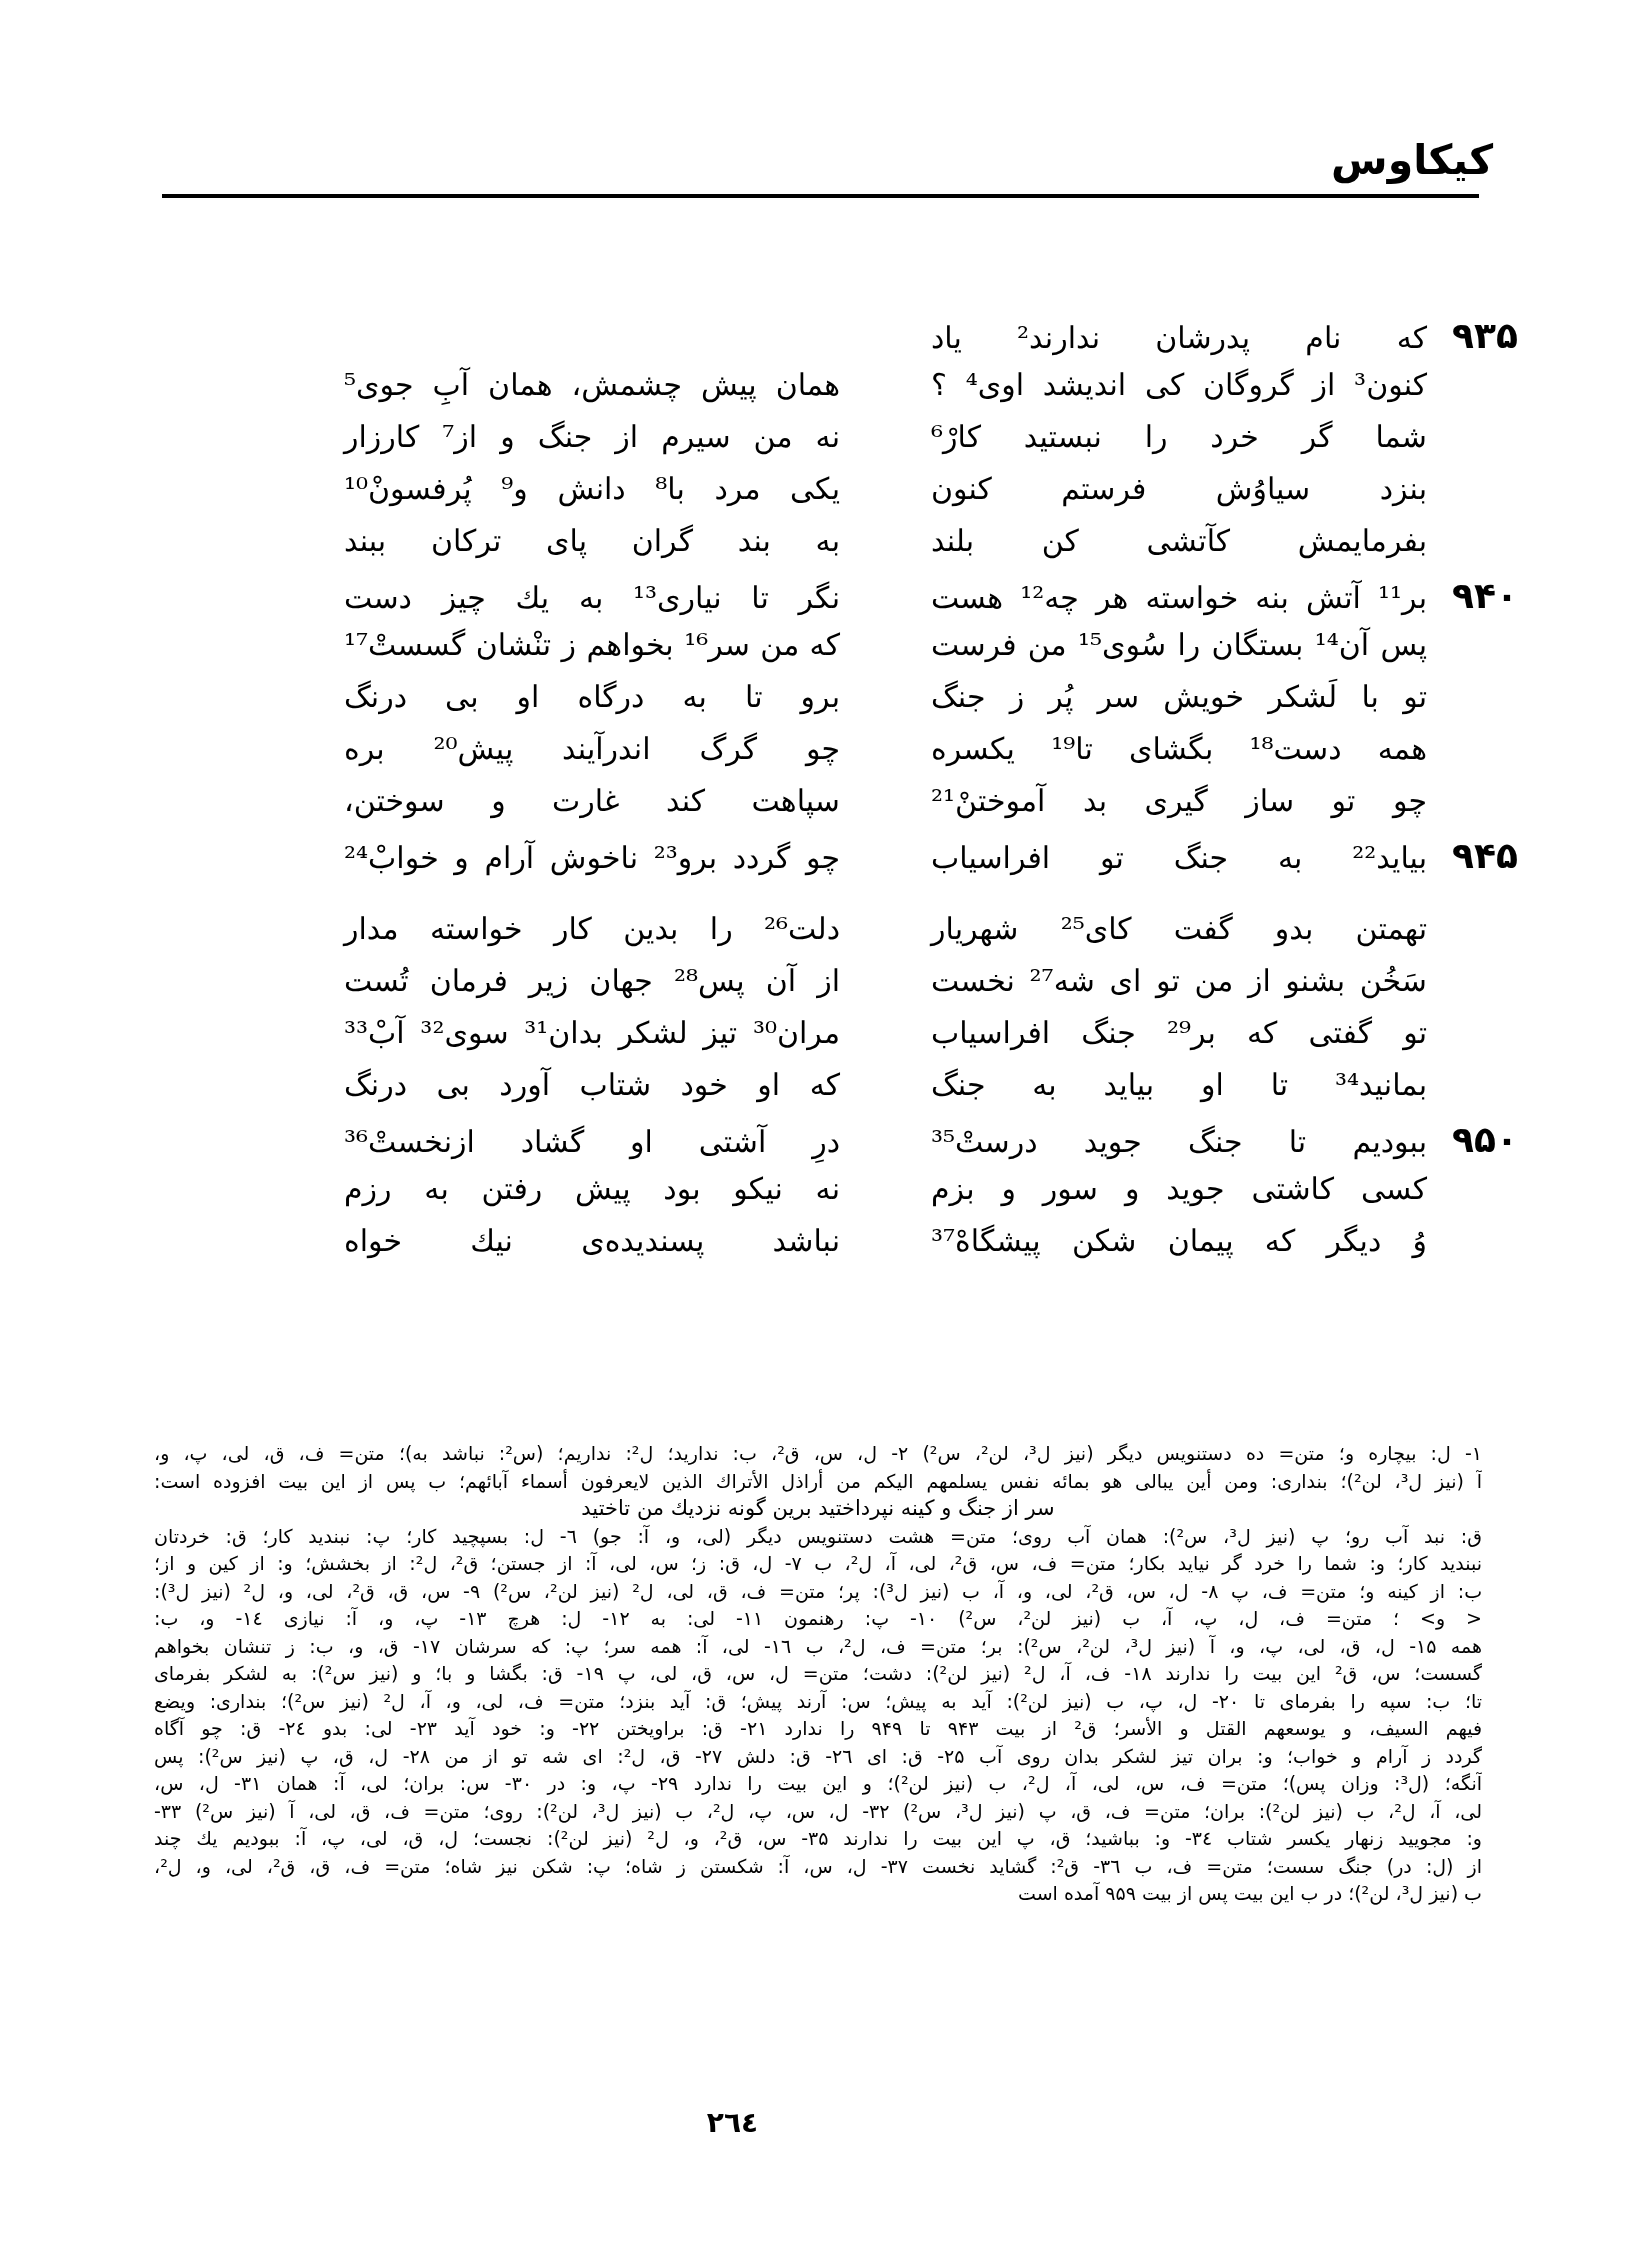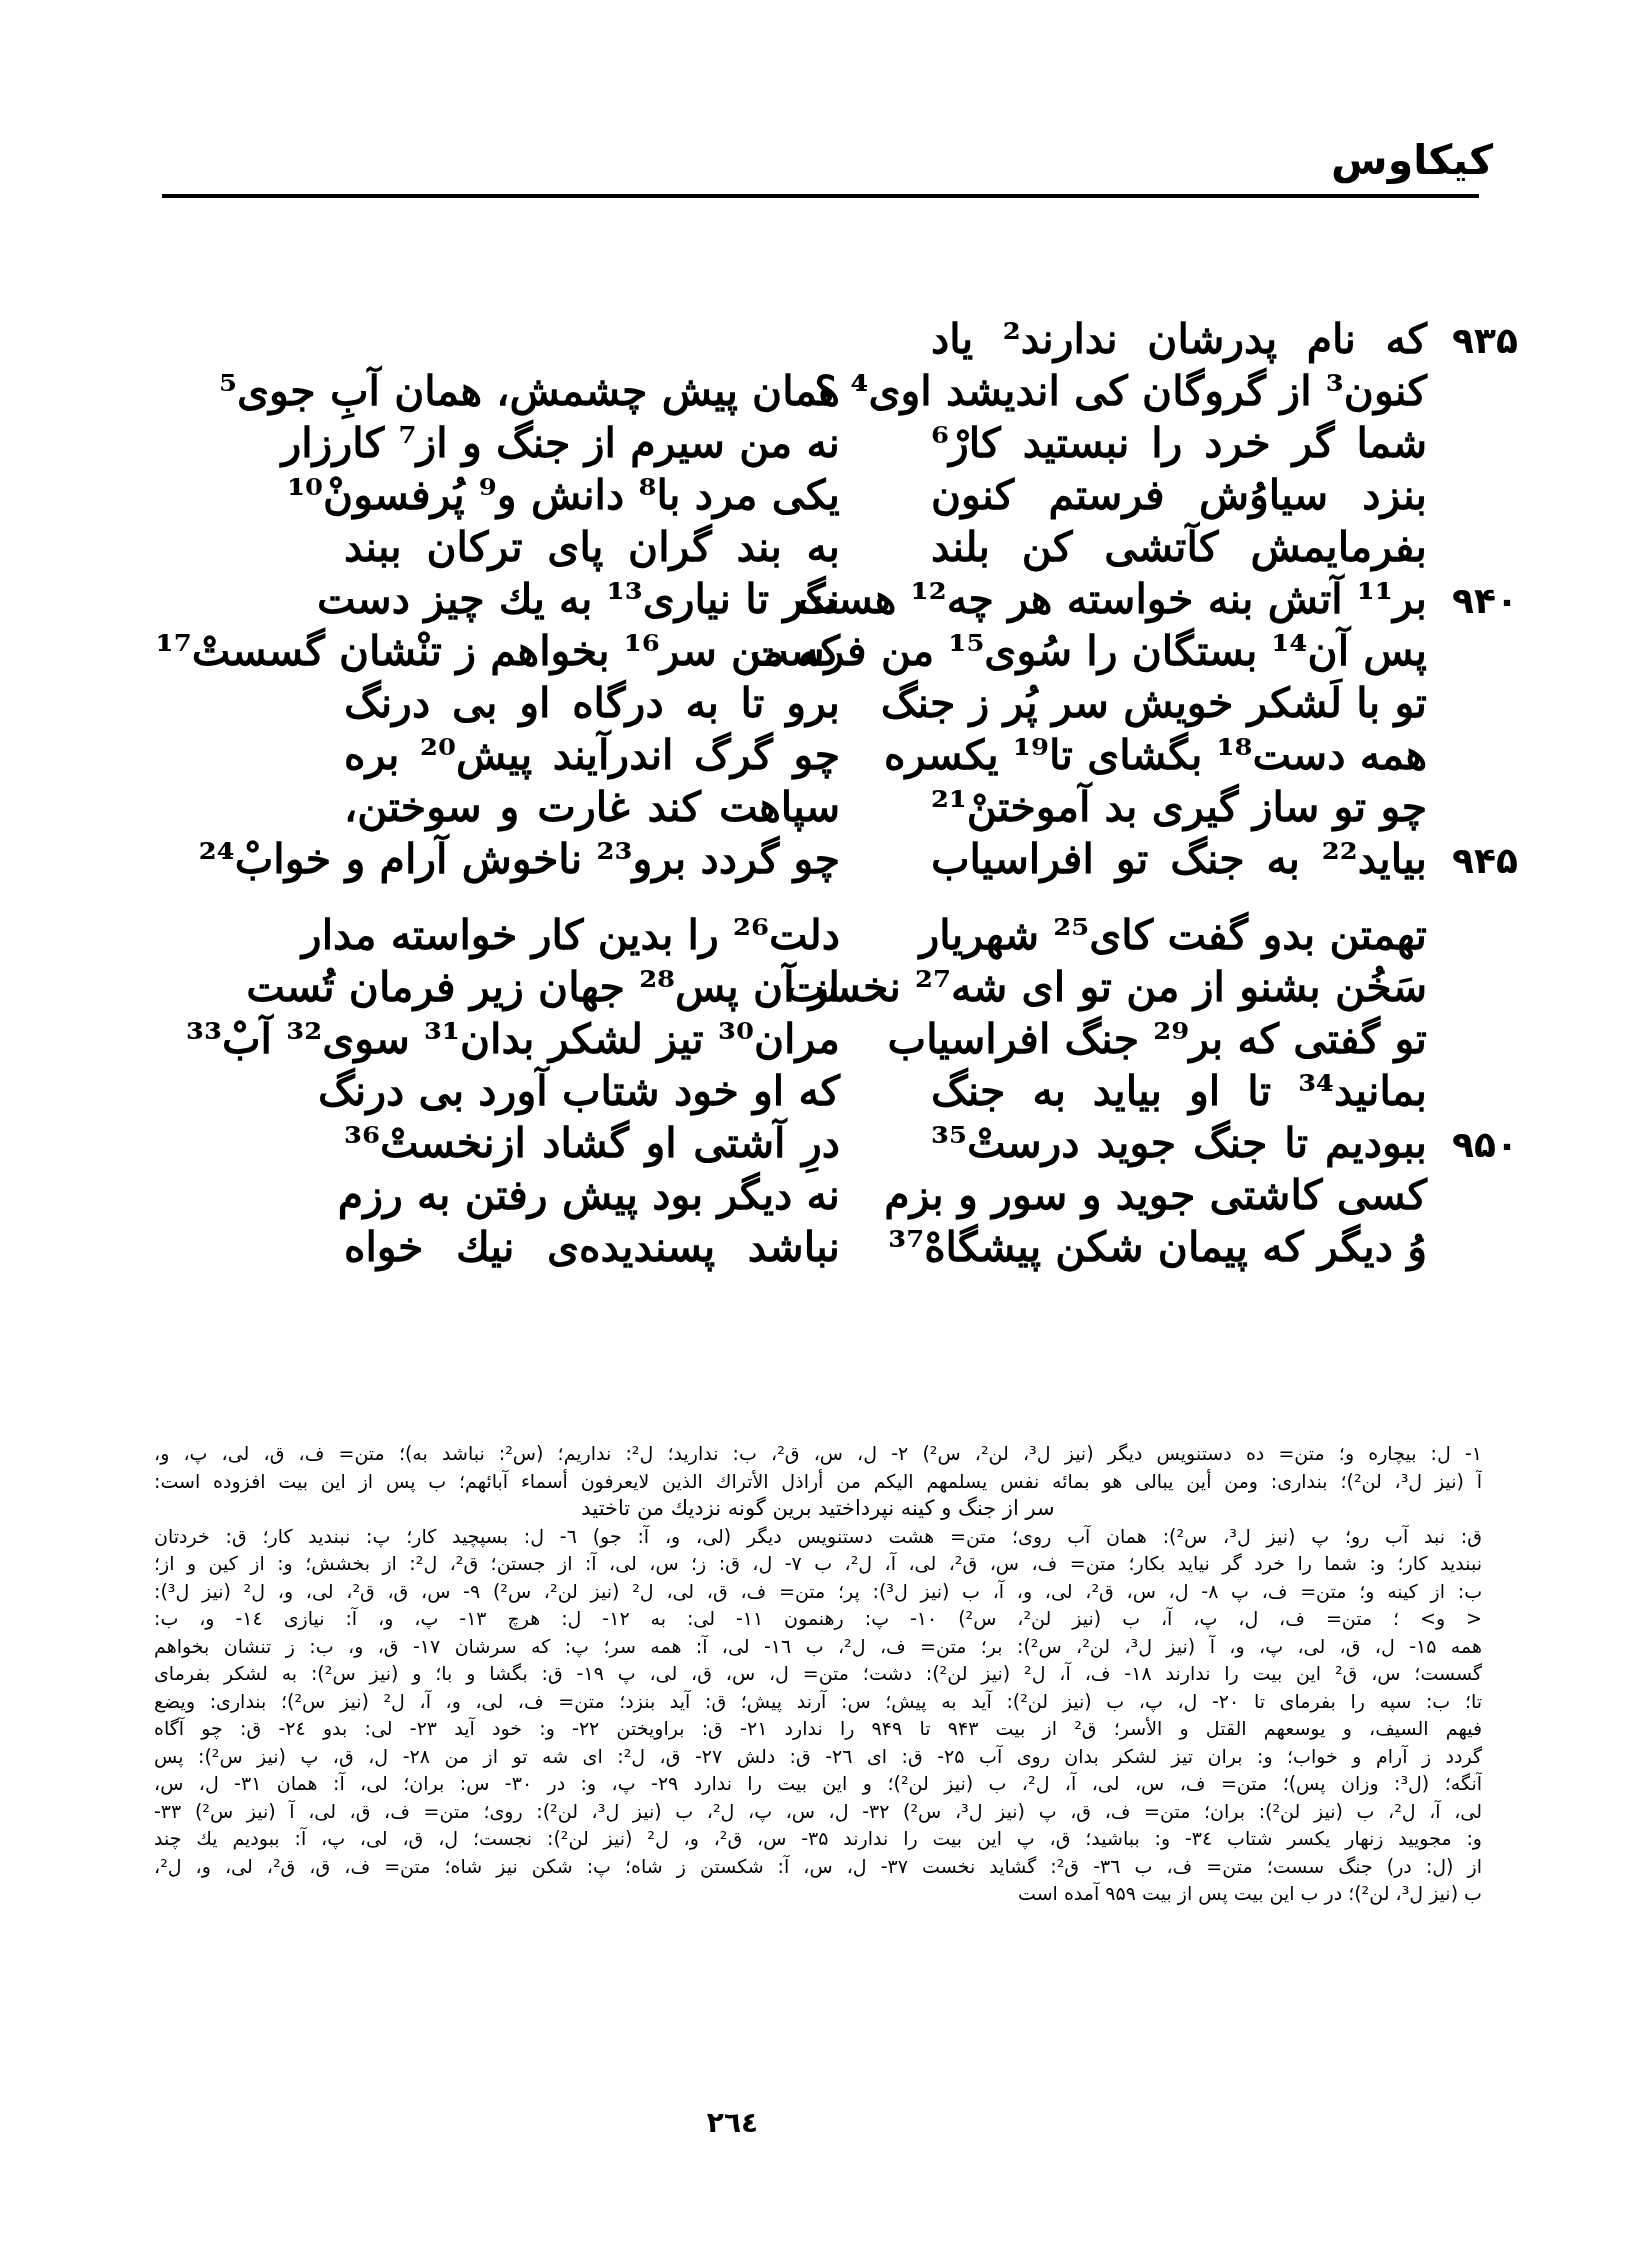--- a/index.html
+++ b/index.html
@@ -29,8 +29,8 @@
     font-family: "DejaVu Sans", sans-serif; font-weight: bold; font-size: 36px;
   }
   .hemistich {
-    flex: none; width: 496px; font-size: 41px; text-align: justify; text-align-last: justify;
-    white-space: nowrap; overflow: visible; font-weight: bold;
+    flex: none; width: 496px; font-size: 30px; text-align: justify; text-align-last: justify;
+    white-space: nowrap; overflow: visible;
   }
   .hemistich.first { margin-left: 91px; }
   .footnotes {

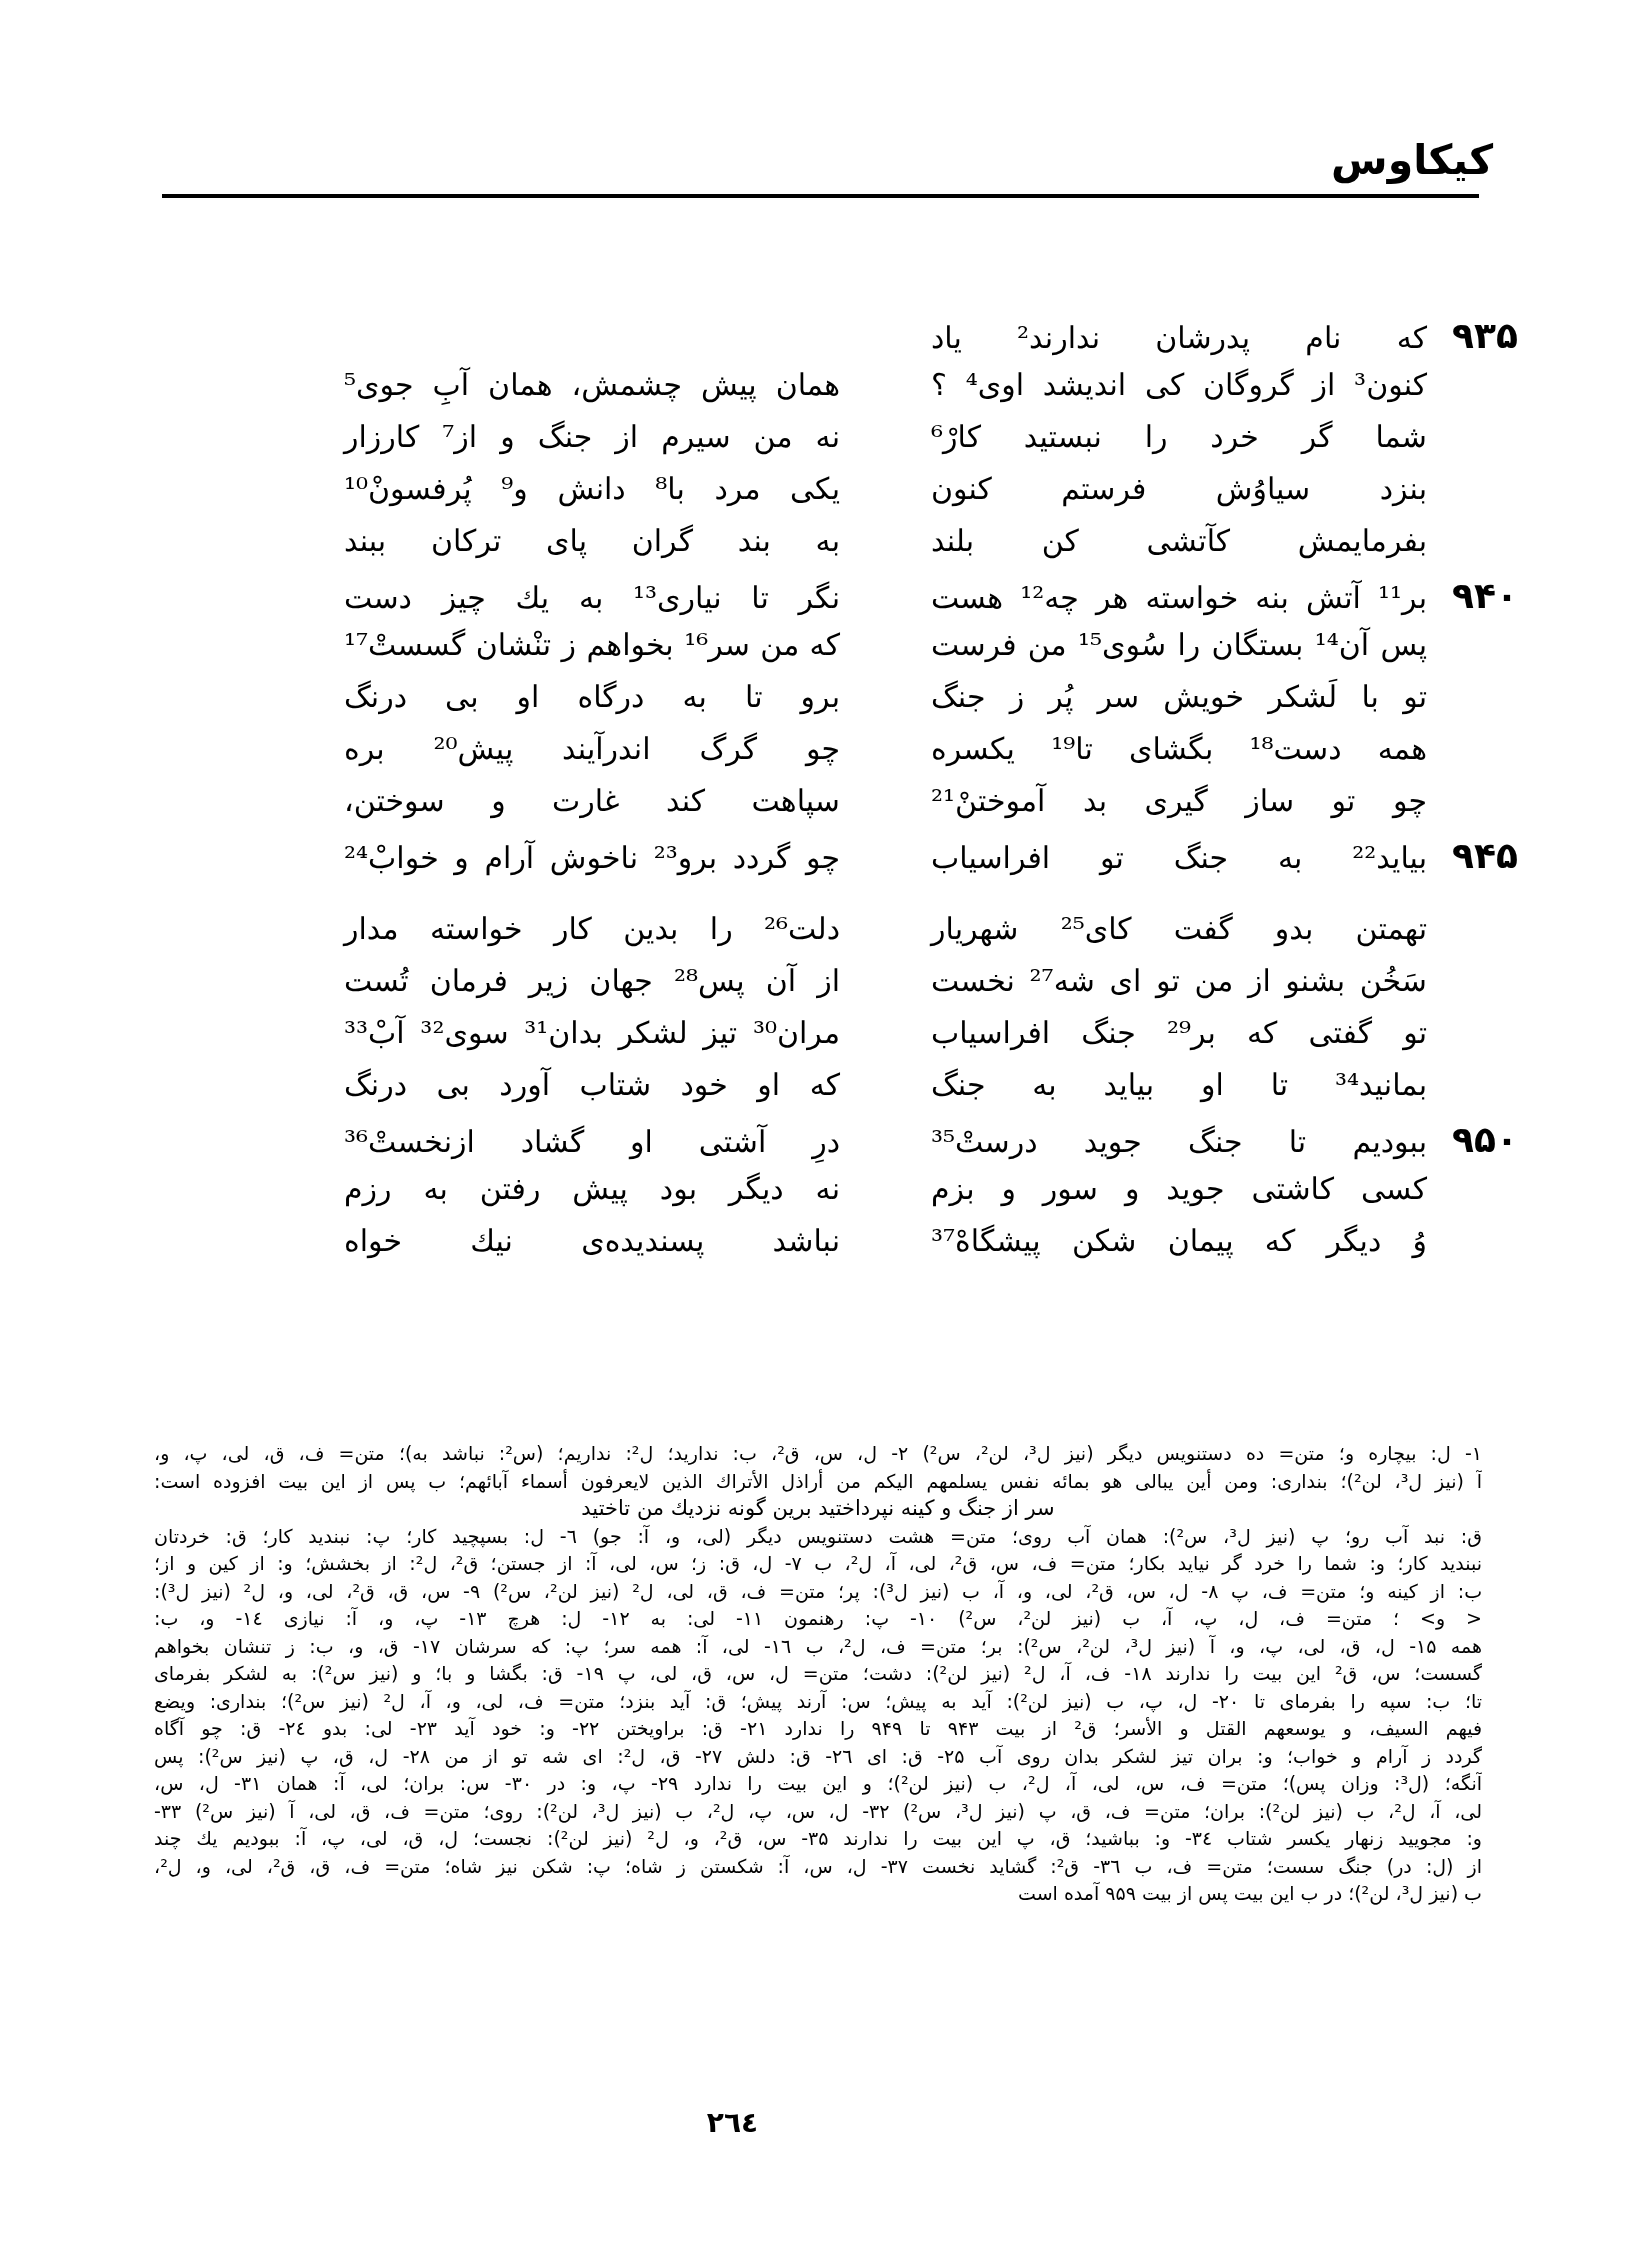--- a/index.html
+++ b/index.html
@@ -138,7 +138,7 @@
       <div class="couplet">
         <span class="verse-num"></span>
         <span class="hemistich first">کسی کاشتی جوید و سور و بزم</span>
-        <span class="hemistich second">نه دیگر بود پیش رفتن به رزم</span>
+        <span class="hemistich second">نه نیکو بود پیش رفتن به رزم</span>
       </div>
       <div class="couplet">
         <span class="verse-num"></span>

